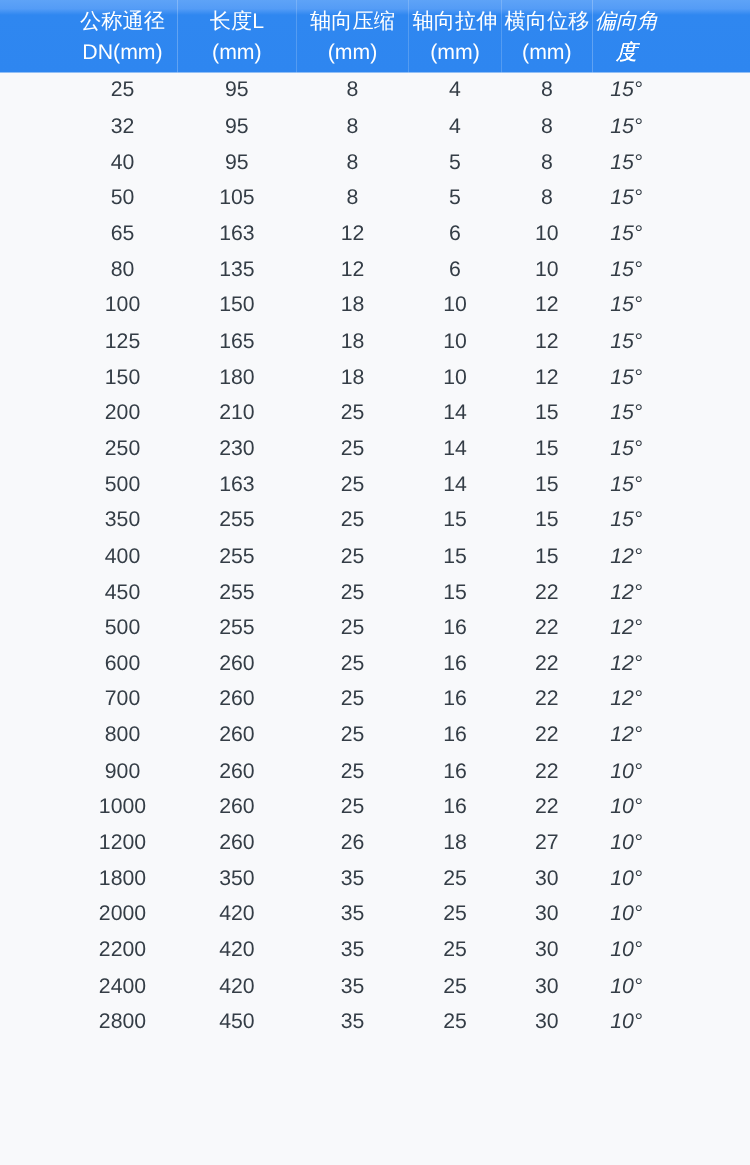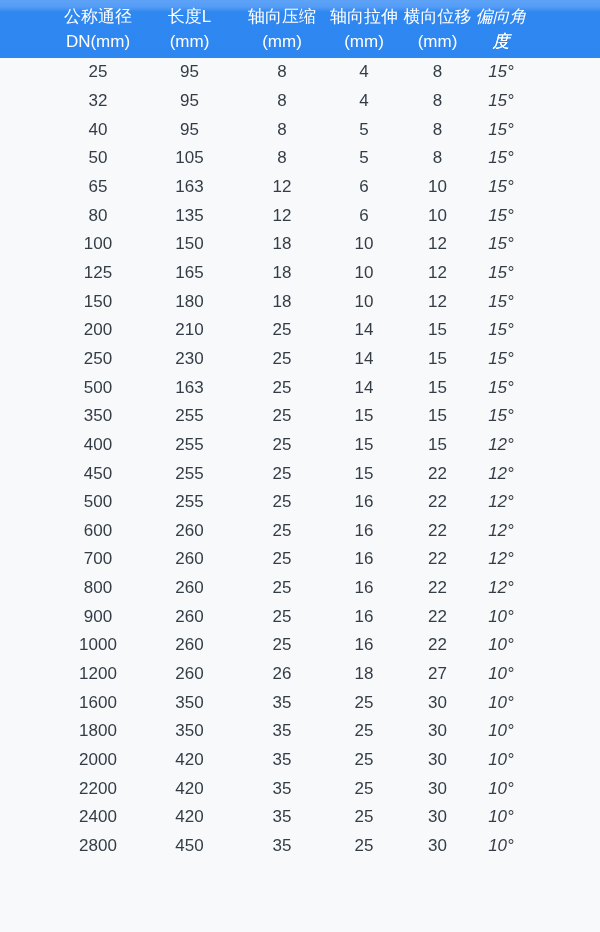--- a/index.html
+++ b/index.html
@@ -267,14 +267,6 @@
           <td class="c5">10°</td>
         </tr>
         <tr>
-          <td class="c0">1600</td>
-          <td class="c1">350</td>
-          <td class="c2">35</td>
-          <td class="c3">25</td>
-          <td class="c4">30</td>
-          <td class="c5">10°</td>
-        </tr>
-        <tr>
           <td class="c0">1800</td>
           <td class="c1">350</td>
           <td class="c2">35</td>

